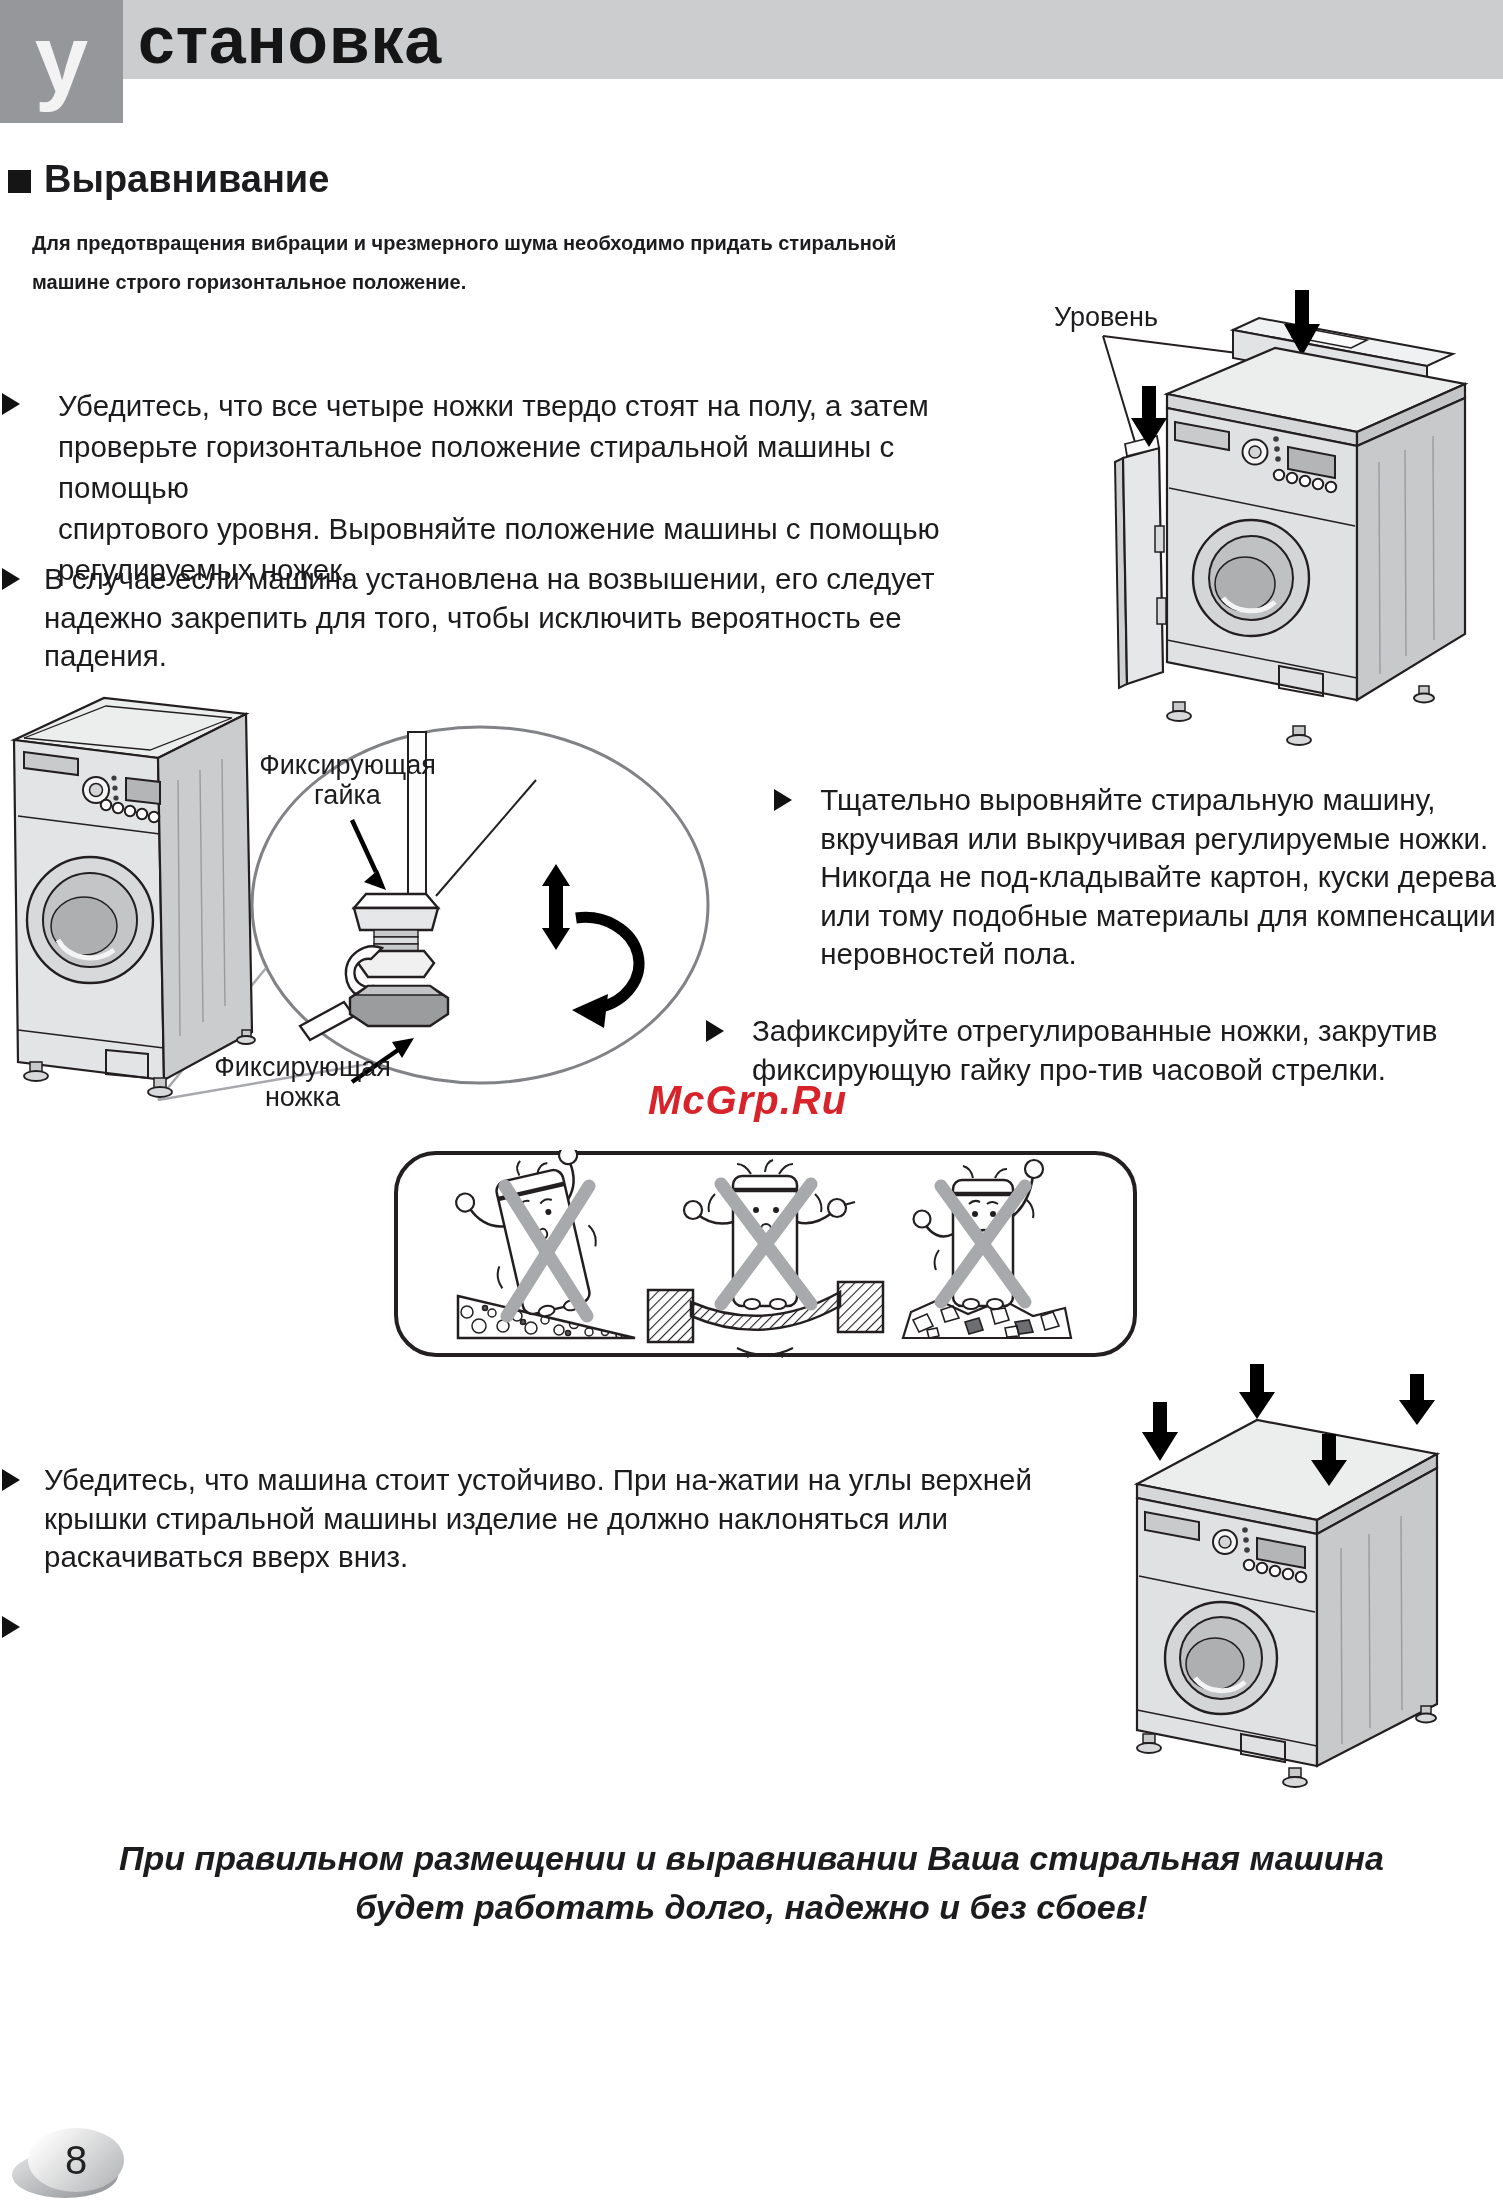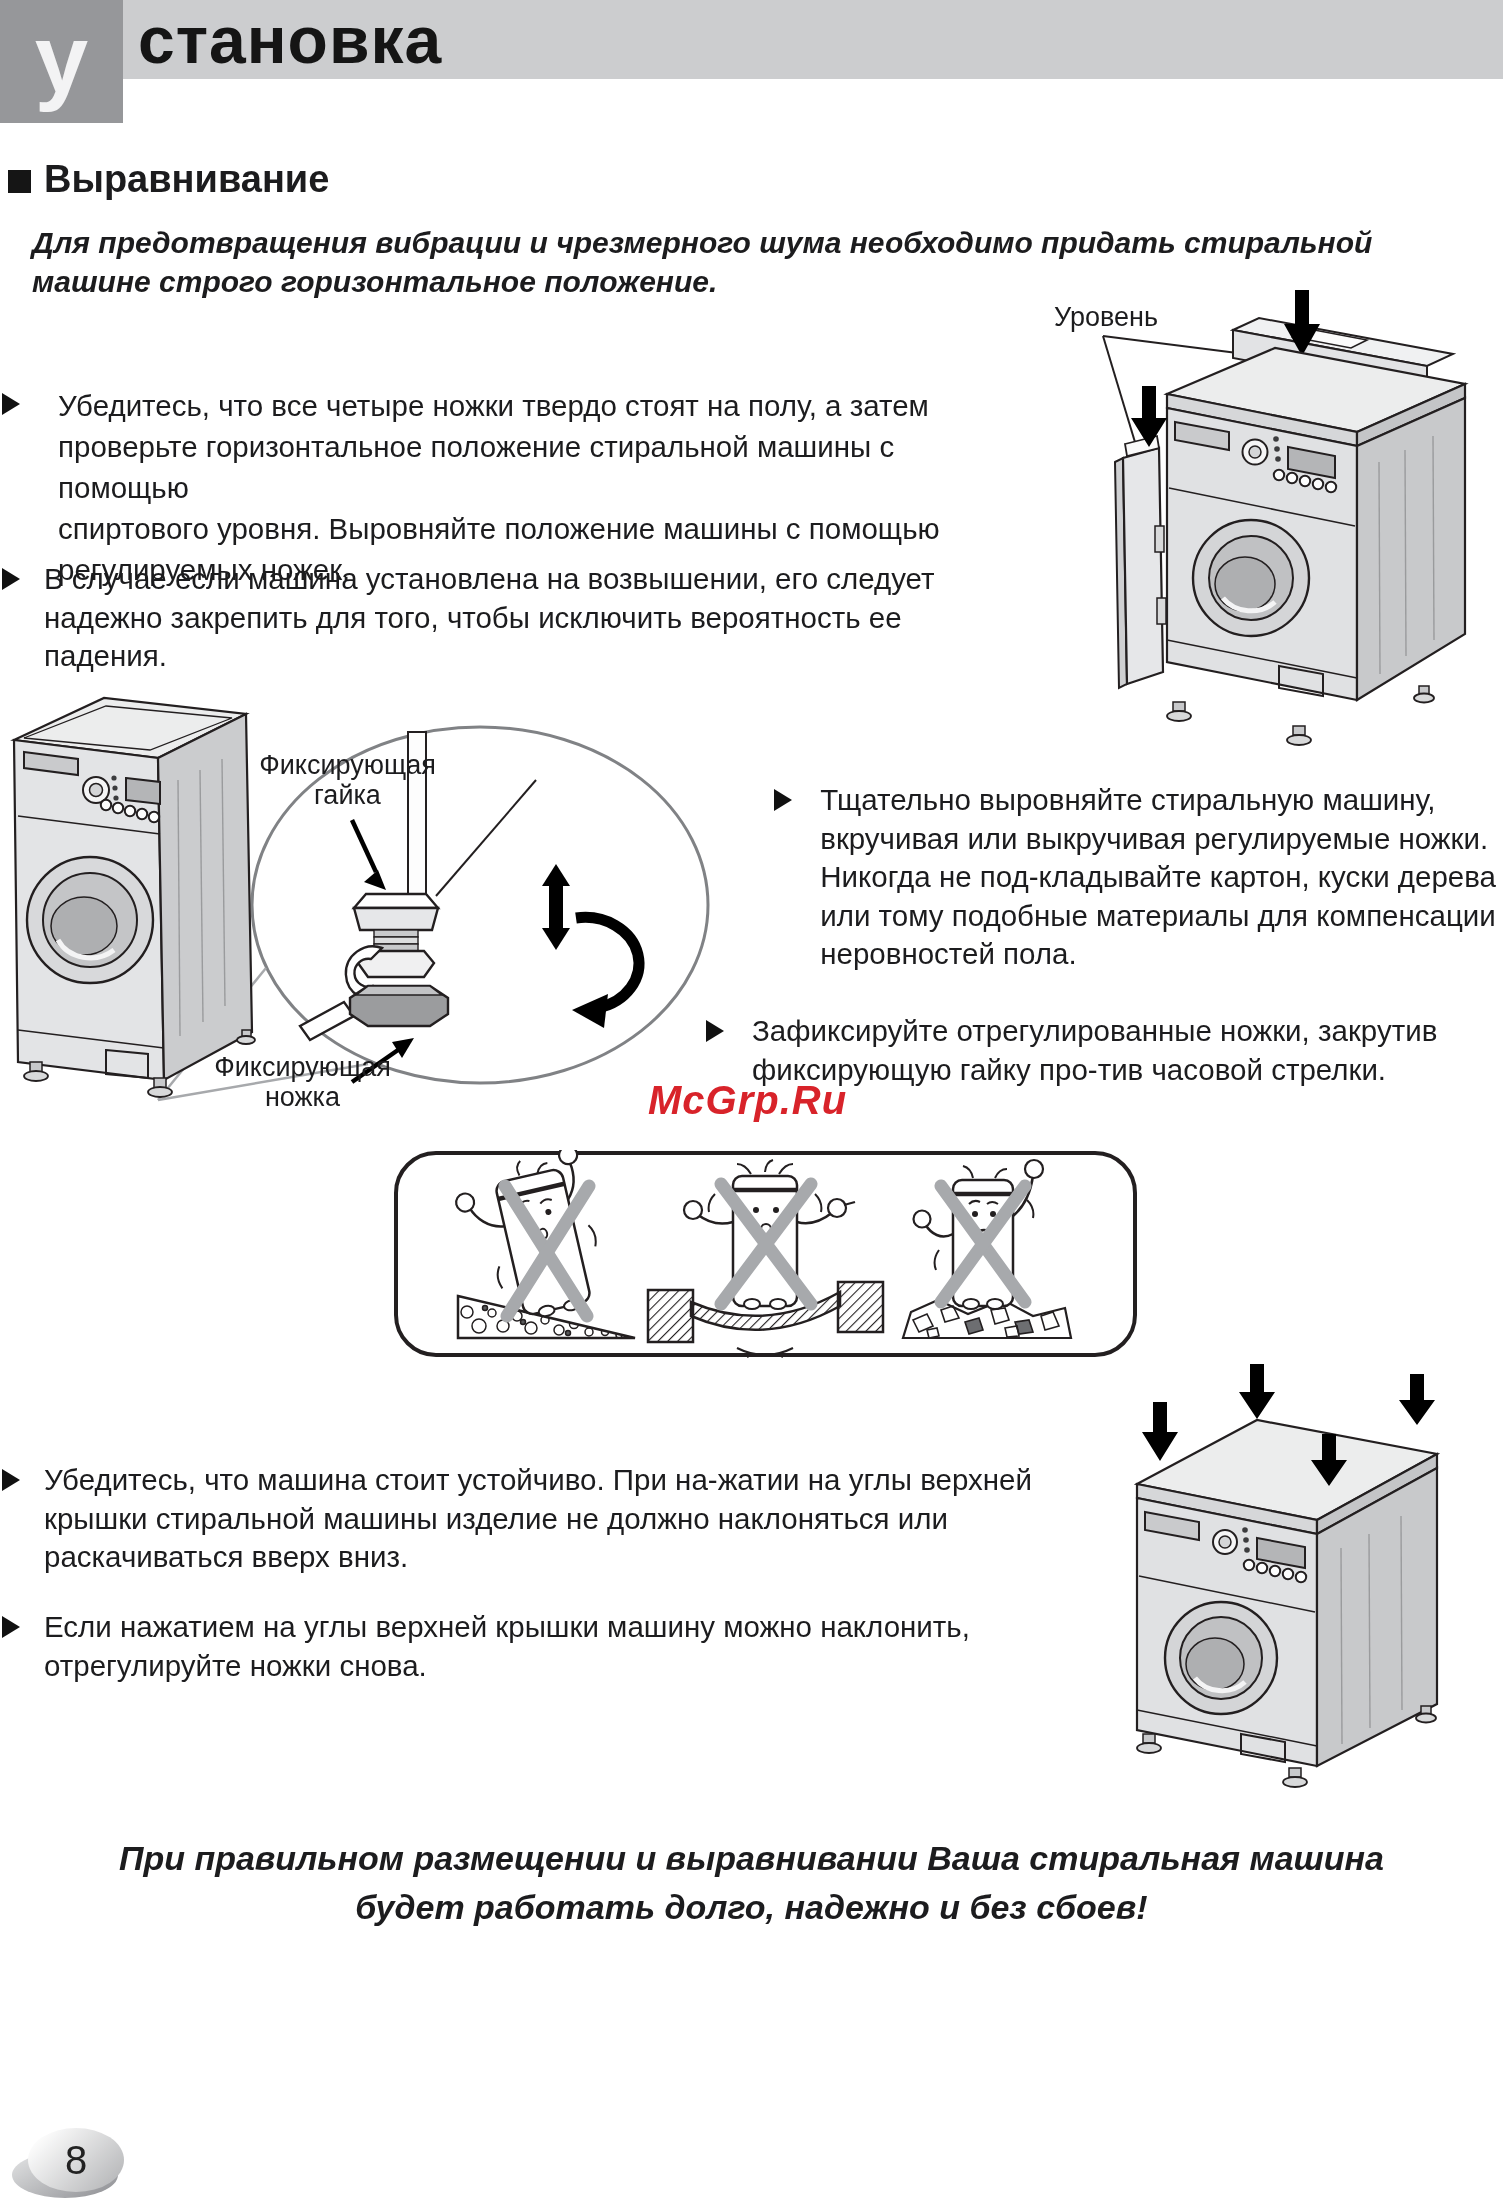--- a/index.html
+++ b/index.html
@@ -17,7 +17,7 @@
   .sq{left:8px;top:170px;width:23px;height:23px;background:#151515;}
   .section-title{left:44px;top:158px;font-size:38px;font-weight:bold;}
   
-  .intro{left:32px;top:224px;width:1400px;font-size:30px;font-weight:bold;font-style:italic;line-height:38.5px;white-space:pre-line;}
+  .intro{left:32px;top:224px;width:1400px;font-size:20px;font-weight:bold;line-height:38.5px;white-space:pre-line;}
   .slogan{left:0;top:1834px;width:1503px;text-align:center;font-size:34px;font-weight:bold;font-style:italic;line-height:49px;white-space:pre-line;}
   
   .bullet{display:flex;align-items:flex-start;}

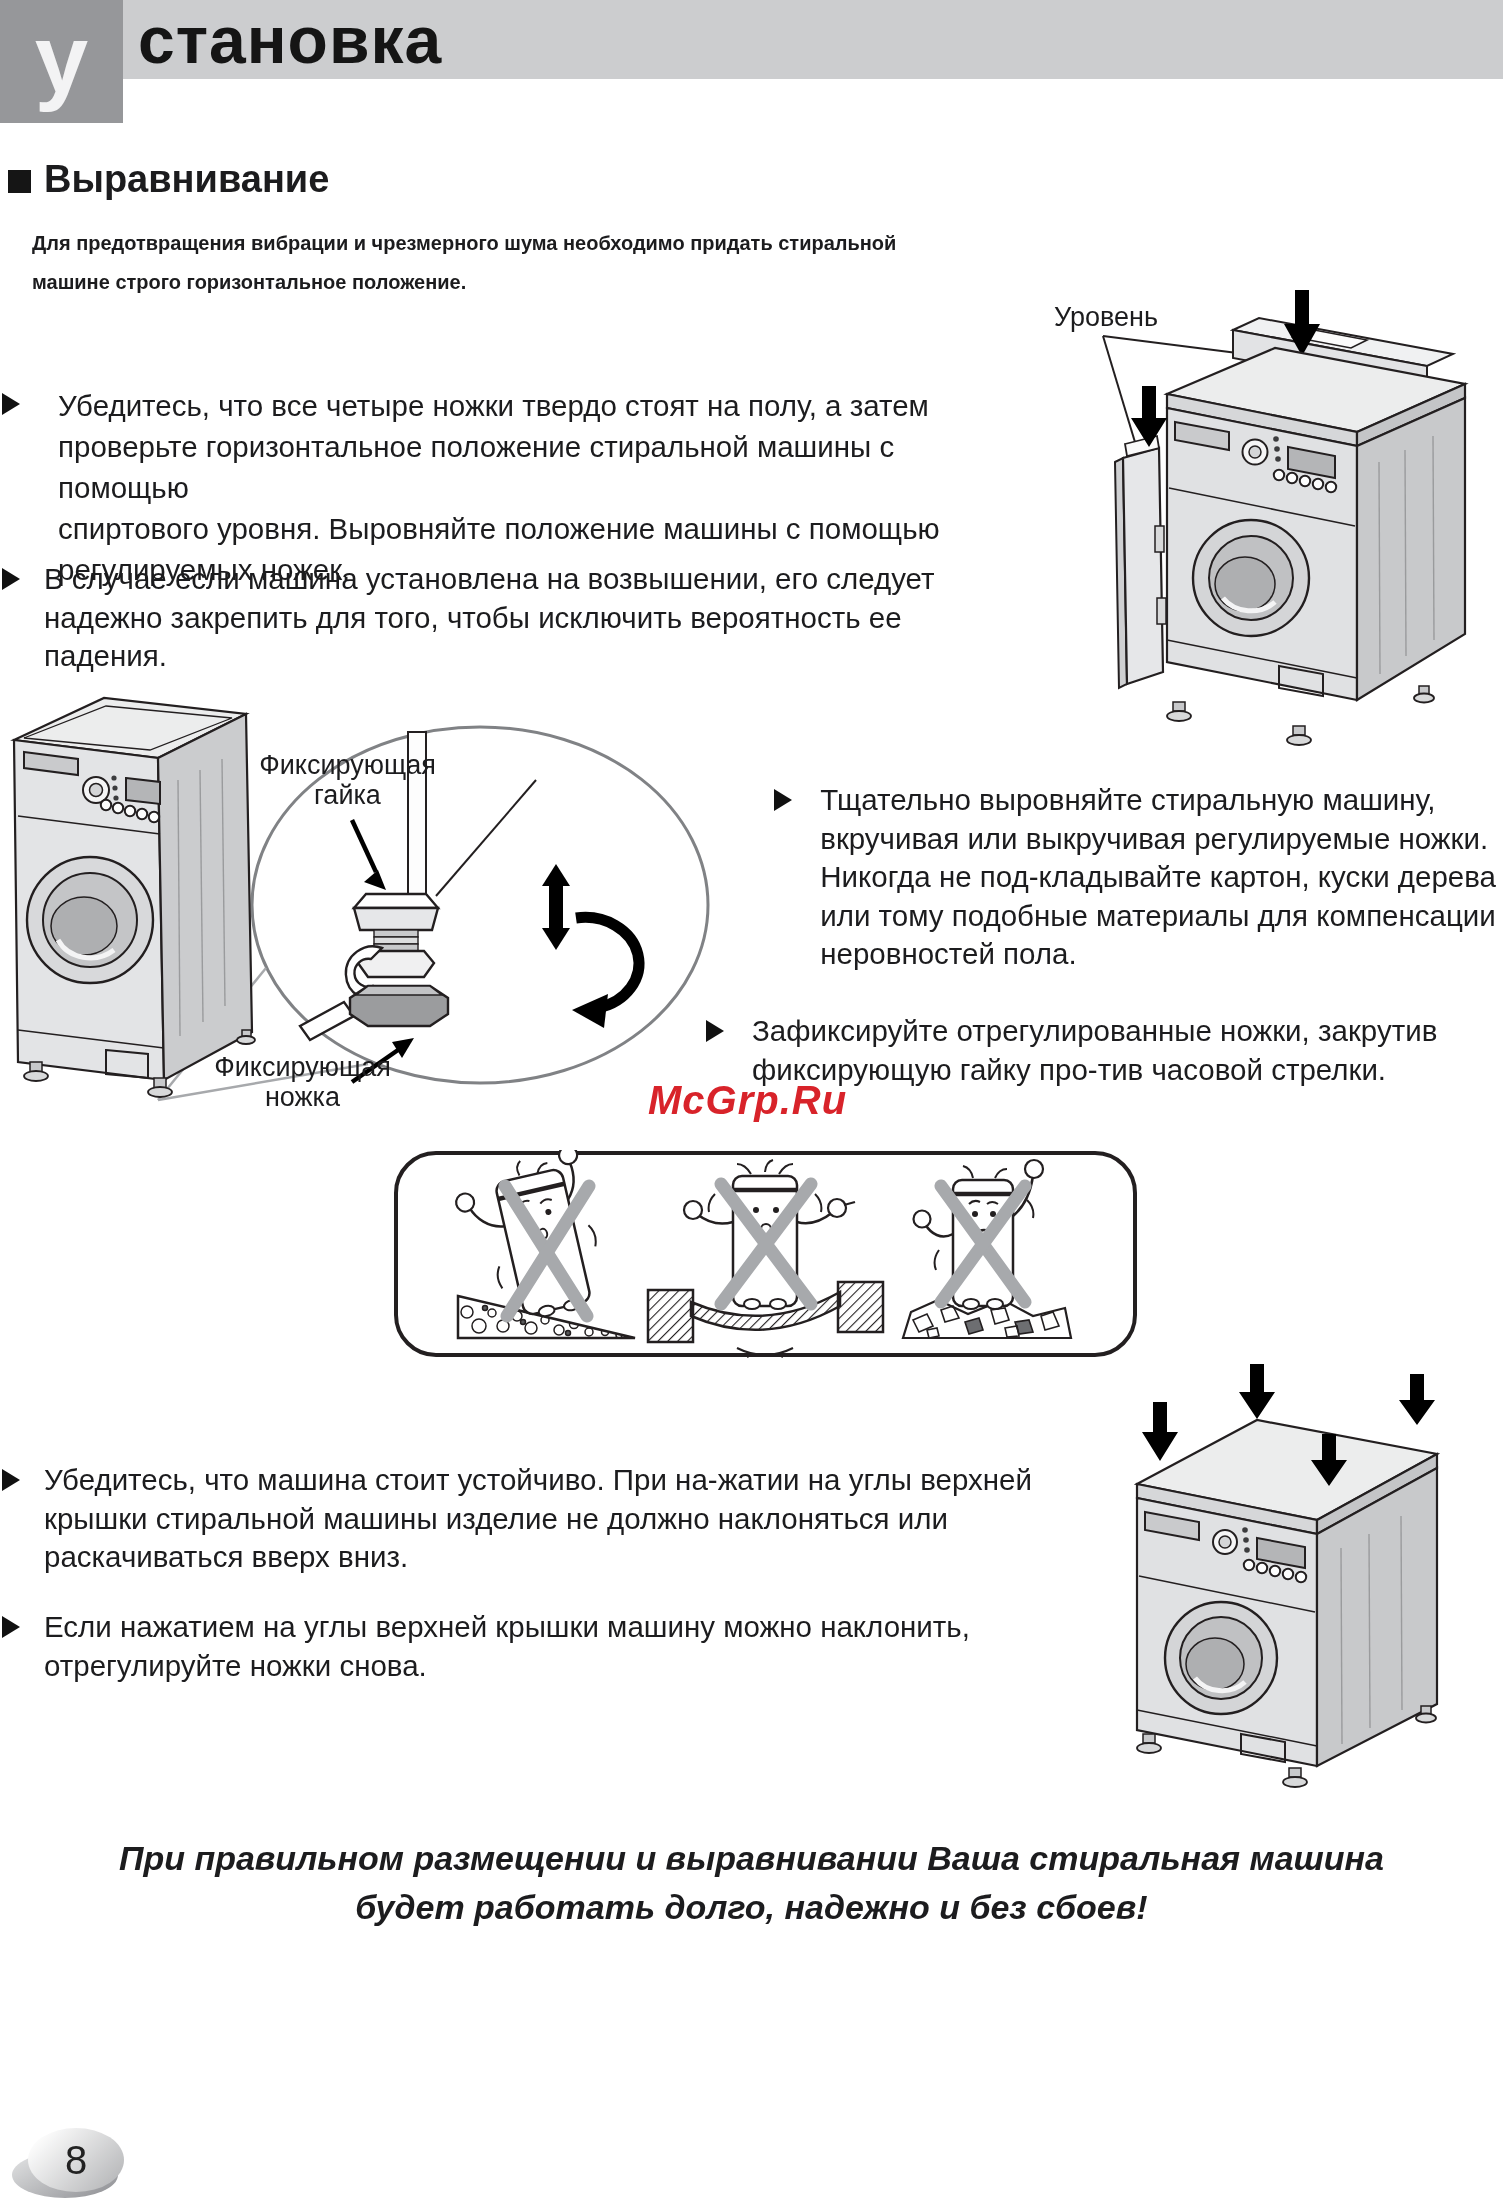--- a/index.html
+++ b/index.html
@@ -393,8 +393,6 @@
 </div>
 <div class="abs bullet" style="left:2px;top:1608px;width:1075px;">
   <span class="tri"></span>
-  <div class="btext">Если нажатием на углы верхней крышки машину можно наклонить,
-отрегулируйте ножки снова.</div>
 </div>
 
 <svg class="abs" style="left:1085px;top:1358px;" width="395" height="442" viewBox="0 0 395 442">

